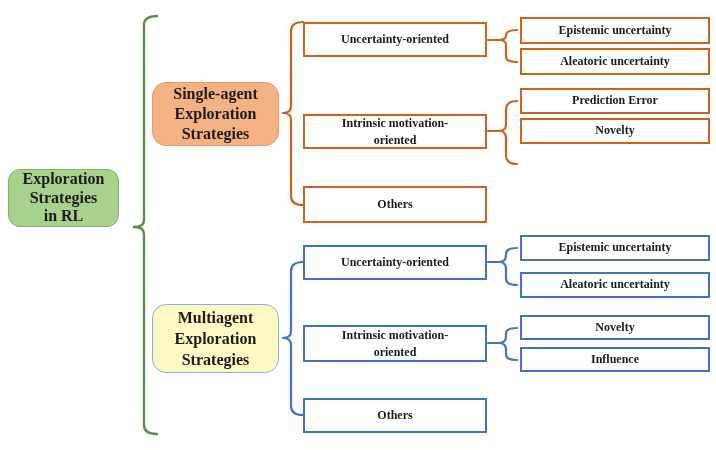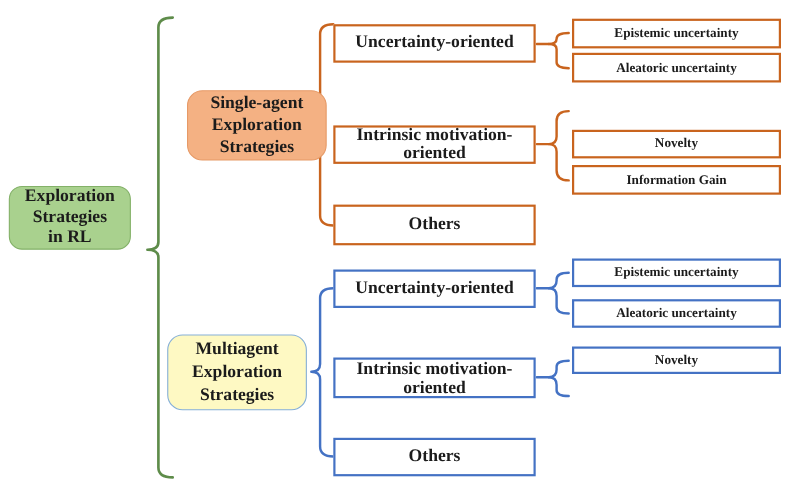--- a/index.html
+++ b/index.html
@@ -22,7 +22,7 @@
   .multi{left:152px;top:304px;width:127px;height:69px;background:#fef9c3;border:1.5px solid #85AFD8;line-height:21px;}
   .obox{background:#fff;border:2px solid var(--orange);}
   .bbox{background:#fff;border:2px solid var(--blue);}
-  .grp{left:303px;width:184px;font-size:16px;}
+  .grp{left:303px;width:184px;font-size:12px;}
   .leaf{left:520px;width:190px;font-size:12px;}
   .g1o{top:22px;height:35px;}  .g2o{top:114px;height:35px;line-height:16.5px;}  .g3o{top:186px;height:37px;}
   .g1b{top:245px;height:35px;} .g2b{top:325px;height:37px;line-height:17px;}    .g3b{top:398px;height:35px;}

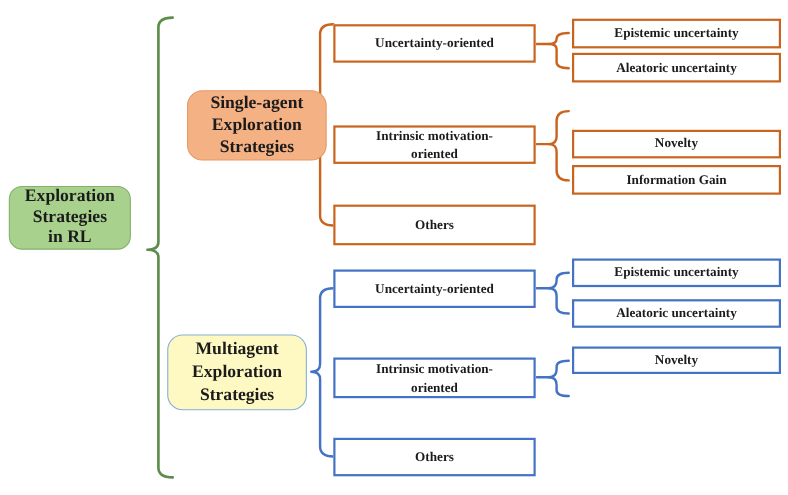--- a/index.html
+++ b/index.html
@@ -18,7 +18,7 @@
   }
   .fillbox{border-radius:14px;font-size:16px;}
   .root{left:8px;top:169px;width:111px;height:58px;background:#A9D18E;border:1.5px solid #83B168;line-height:18.5px;border-radius:12px;}
-  .single{left:152px;top:82px;width:127px;height:64px;background:#F4B183;border:1.5px solid #E69A67;line-height:20px;margin-left:18px;}
+  .single{left:152px;top:82px;width:127px;height:64px;background:#F4B183;border:1.5px solid #E69A67;line-height:20px;}
   .multi{left:152px;top:304px;width:127px;height:69px;background:#fef9c3;border:1.5px solid #85AFD8;line-height:21px;}
   .obox{background:#fff;border:2px solid var(--orange);}
   .bbox{background:#fff;border:2px solid var(--blue);}

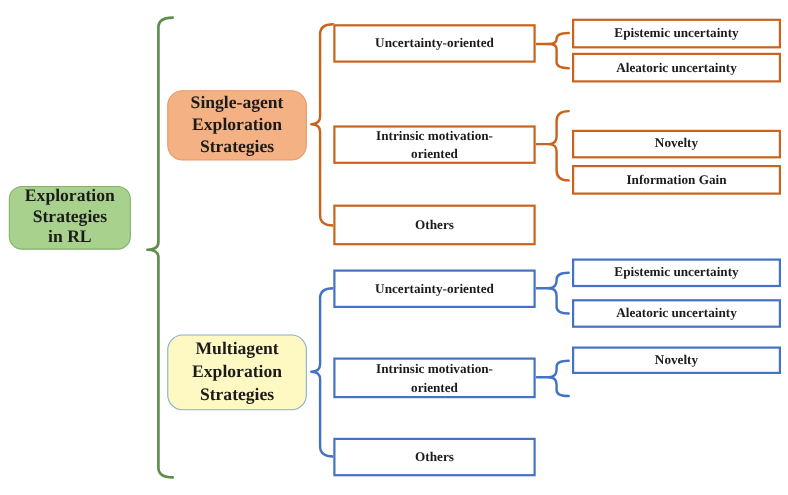--- a/index.html
+++ b/index.html
@@ -80,6 +80,7 @@
 
   <div class="box leaf obox ep-o">Epistemic uncertainty</div>
   <div class="box leaf obox al-o">Aleatoric uncertainty</div>
+  <div class="box leaf obox pe-o">Prediction Error</div>
   <div class="box leaf obox nv-o">Novelty</div>
   <div class="box leaf obox ig-o">Information Gain</div>
 

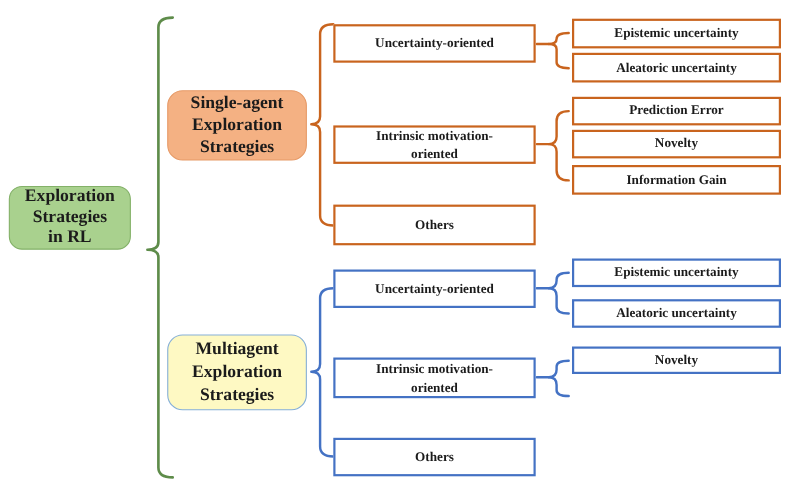--- a/index.html
+++ b/index.html
@@ -82,7 +82,6 @@
   <div class="box leaf obox al-o">Aleatoric uncertainty</div>
   <div class="box leaf obox pe-o">Prediction Error</div>
   <div class="box leaf obox nv-o">Novelty</div>
-  <div class="box leaf obox ig-o">Information Gain</div>
 
   <div class="box leaf bbox ep-b">Epistemic uncertainty</div>
   <div class="box leaf bbox al-b">Aleatoric uncertainty</div>

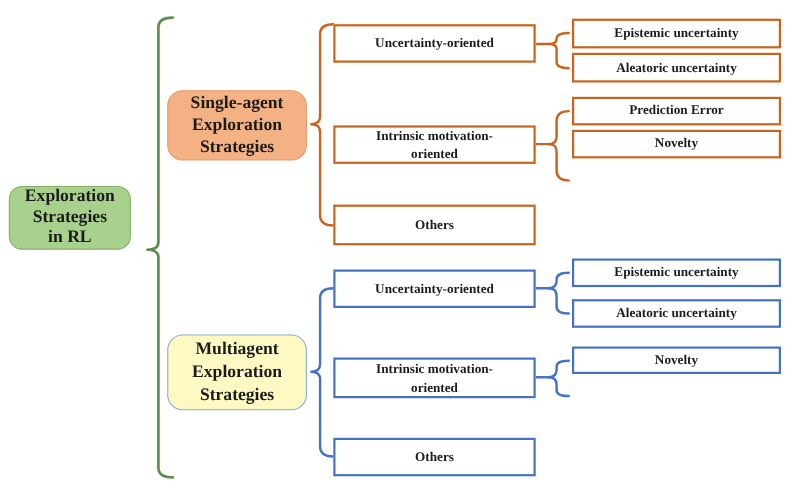--- a/index.html
+++ b/index.html
@@ -86,6 +86,7 @@
   <div class="box leaf bbox ep-b">Epistemic uncertainty</div>
   <div class="box leaf bbox al-b">Aleatoric uncertainty</div>
   <div class="box leaf bbox nv-b">Novelty</div>
+  <div class="box leaf bbox in-b">Influence</div>
 
 </div>
 

